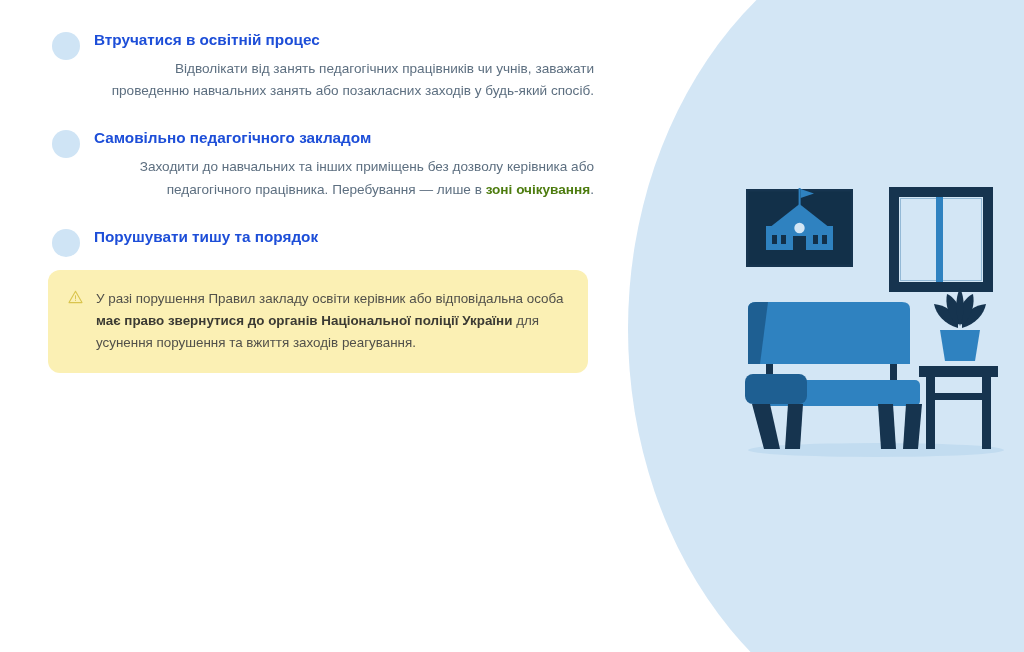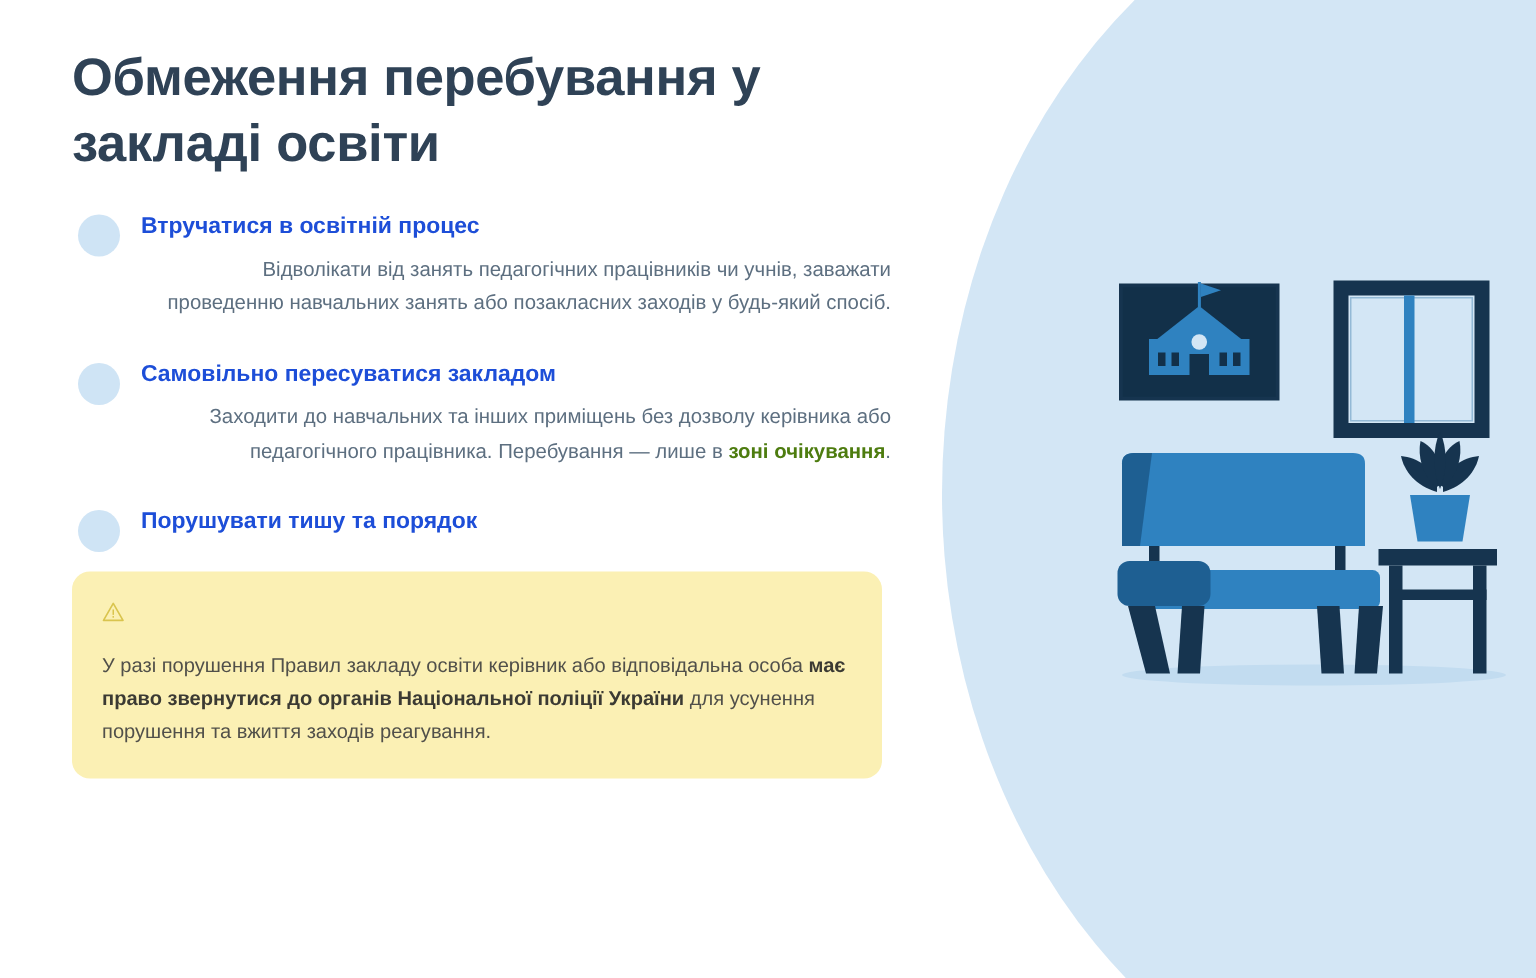--- a/index.html
+++ b/index.html
@@ -147,7 +147,6 @@
 
   <div class="content">
 
-    <h1 class="page-title">Обмеження перебування у закладі освіти</h1>
 
 
     <ul class="rules">

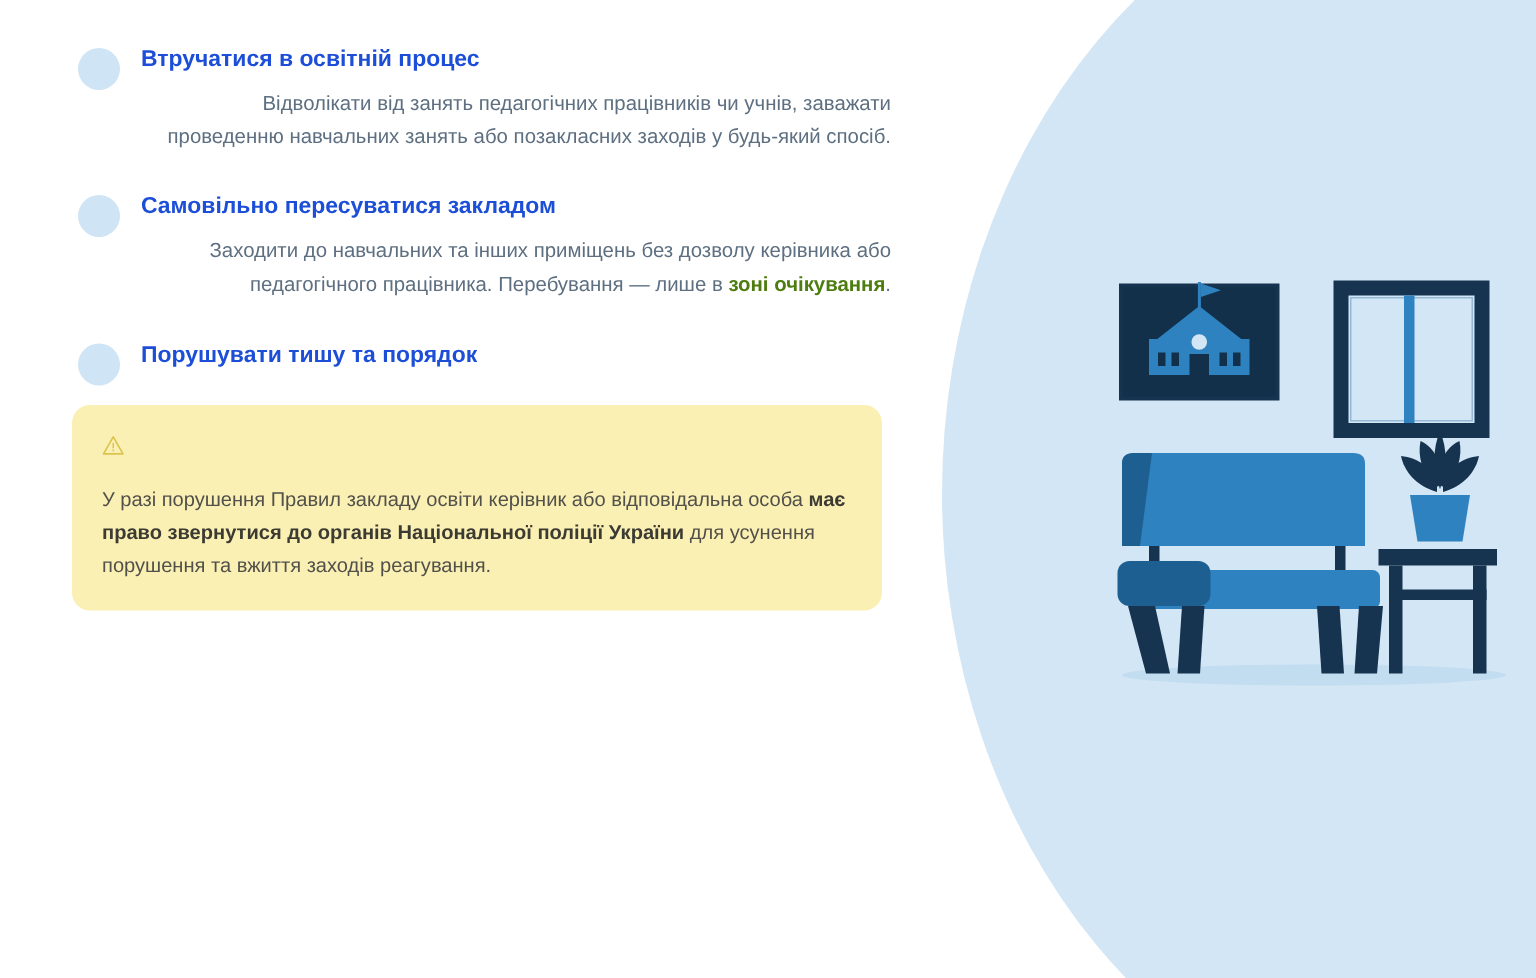--- a/index.html
+++ b/index.html
@@ -159,7 +159,7 @@
 
       <li class="rule-item">
         <span class="rule-bullet"></span>
-        <div class="rule-title">Самовільно пересуватися закладом</div>
+        <div class="rule-title">Самовільно педагогічного закладом</div>
         <div class="rule-desc">
           <span>Заходити до навчальних та інших приміщень без дозволу керівника або педагогічного працівника. Перебування — лише в </span><b>зоні очікування</b><span>.</span>
         </div>

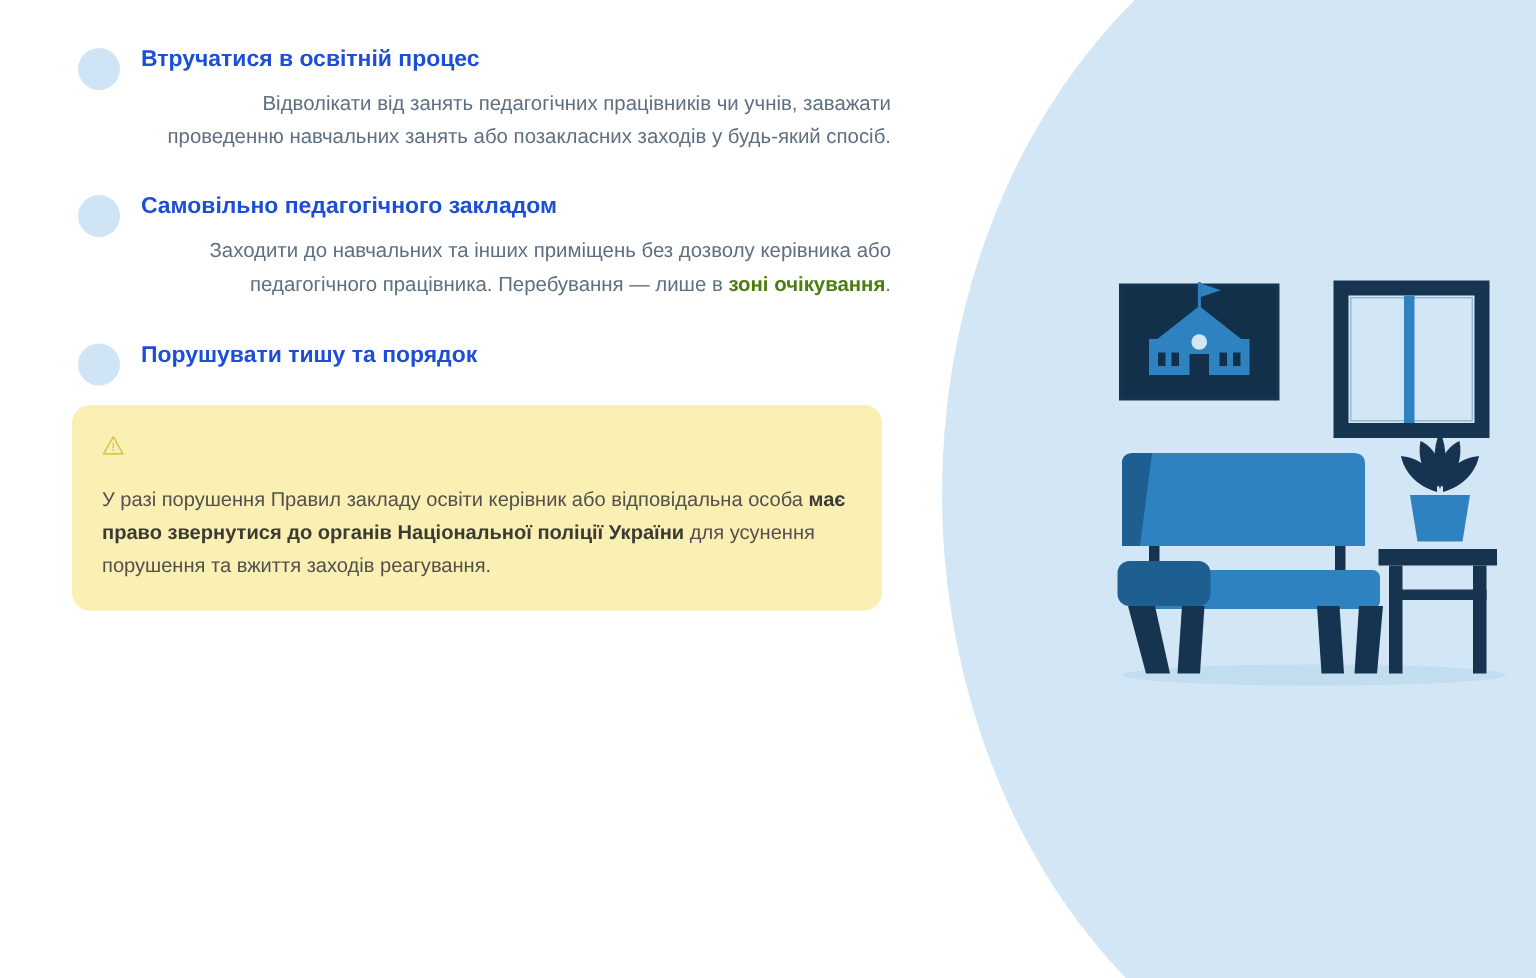--- a/index.html
+++ b/index.html
@@ -112,7 +112,6 @@
     border-radius: 12px;
     padding: 18px 22px 19px 20px;
     width: 540px;
-    flex-direction: column;
   }
 
   .callout-icon {

